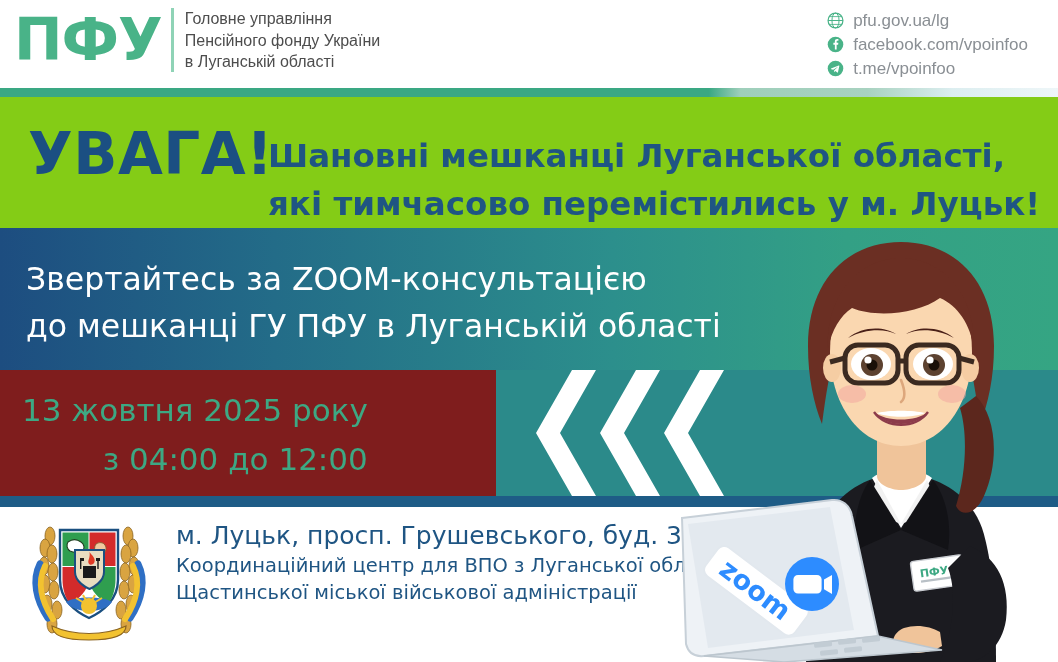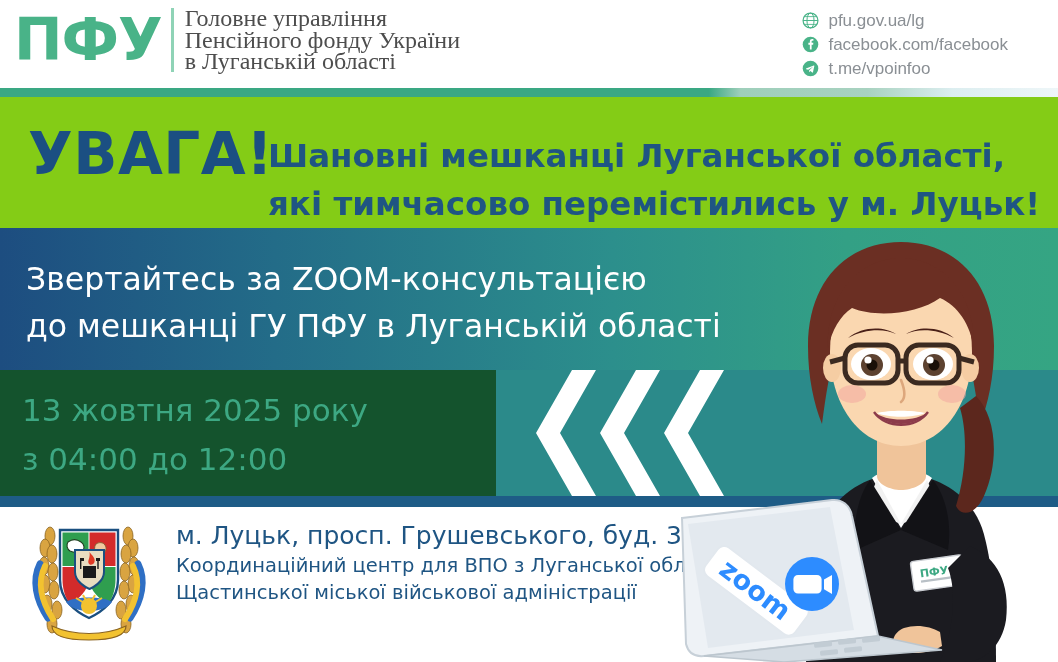--- a/index.html
+++ b/index.html
@@ -47,9 +47,9 @@
   }
   .logo-sub {
     color: #4d4d4d;
-    font-size: 24px;
+    font-size: 16px;
     line-height: 21.5px;
-    font-family: Liberation Serif, serif;
+    font-family: Liberation Sans, sans-serif;
   }
   .contacts {
     position: absolute;

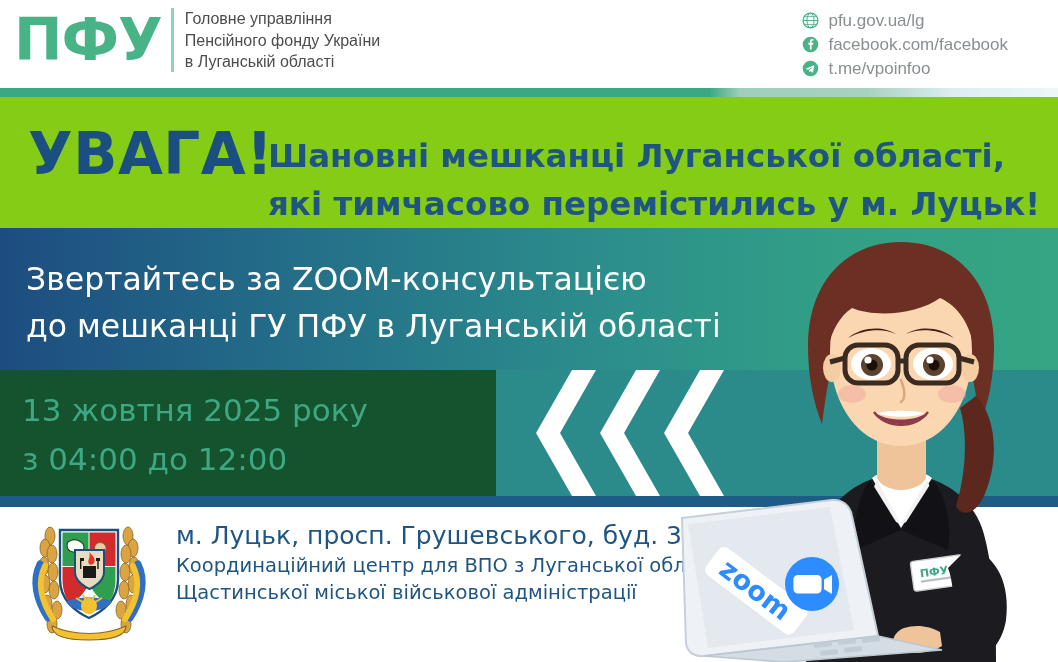--- a/index.html
+++ b/index.html
@@ -53,7 +53,7 @@
   }
   .contacts {
     position: absolute;
-    right: 50px; top: 9px;
+    right: 30px; top: 9px;
   }
   .contact-row {
     display: flex;

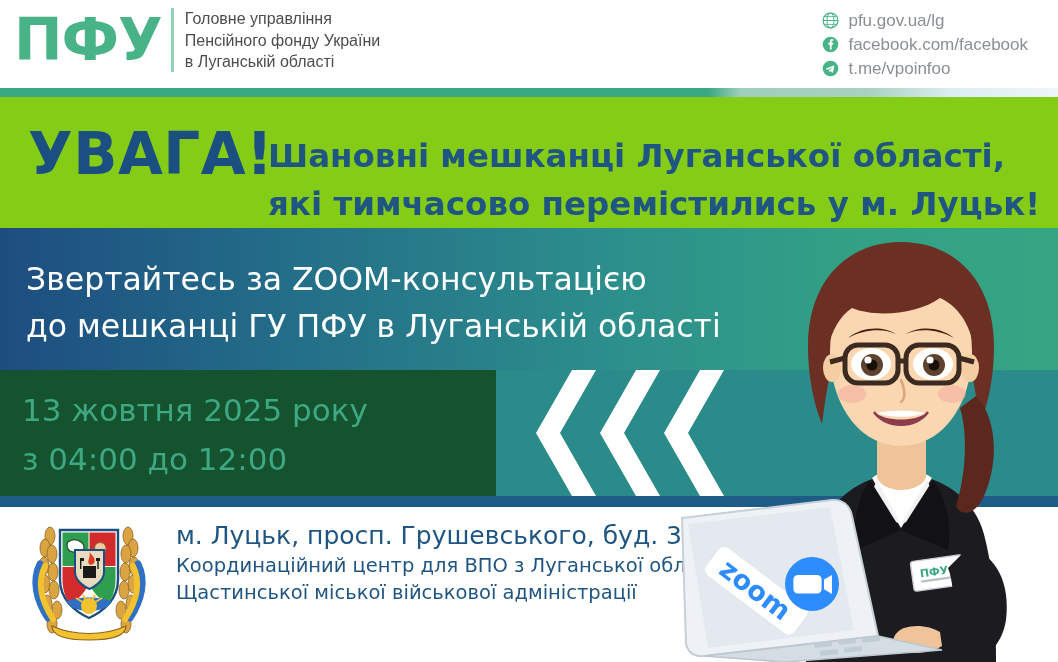--- a/index.html
+++ b/index.html
@@ -243,7 +243,7 @@
           <circle cx="12" cy="12" r="11" fill="#49b388"></circle>
           <path d="M13.6 12.3h2.1l.3-2.7h-2.4V8.1c0-.8.2-1.3 1.3-1.3h1.2V4.4c-.2 0-.9-.1-1.8-.1-1.9 0-3.2 1.1-3.2 3.2v2.1H9v2.7h2.1V19h2.5z" fill="#ffffff"></path>
         </svg>
-        <span class="contact-txt">facebook.com/facebook</span>
+        <span class="contact-txt">facebook.com/vpoinfoo</span>
       </div>
 
       <div class="contact-row">

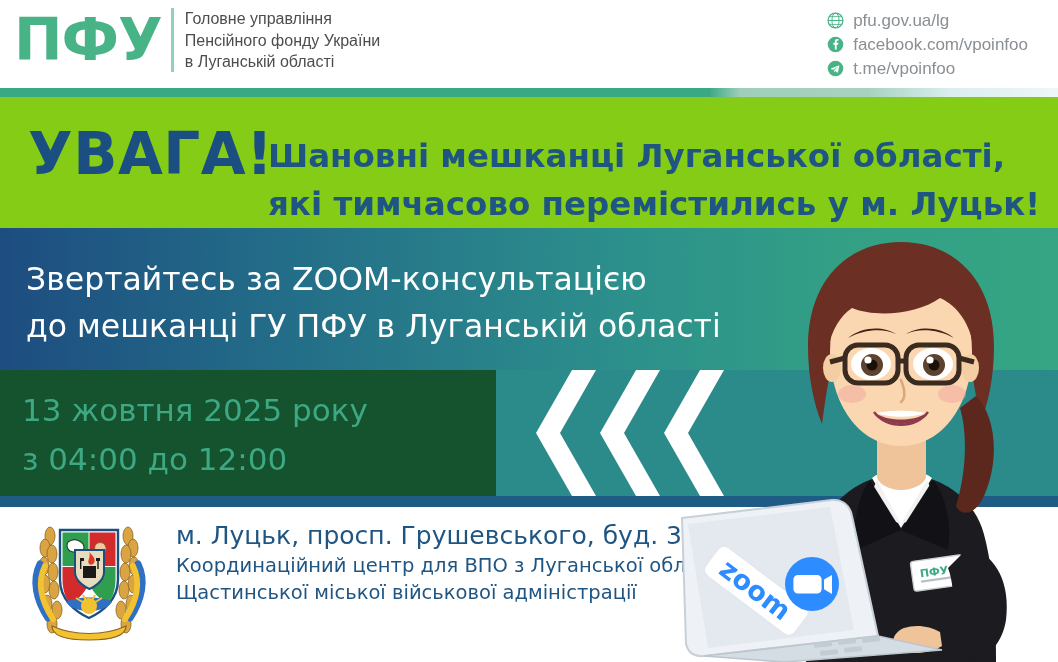--- a/index.html
+++ b/index.html
@@ -133,8 +133,9 @@
     position: absolute;
     left: 0; top: 370px;
     width: 1058px; height: 126px;
-    background: #14532d;
+    background: #7f1d1d;
     overflow: hidden;
+    text-align: right;
   }
   .date-lines {
     position: absolute;

